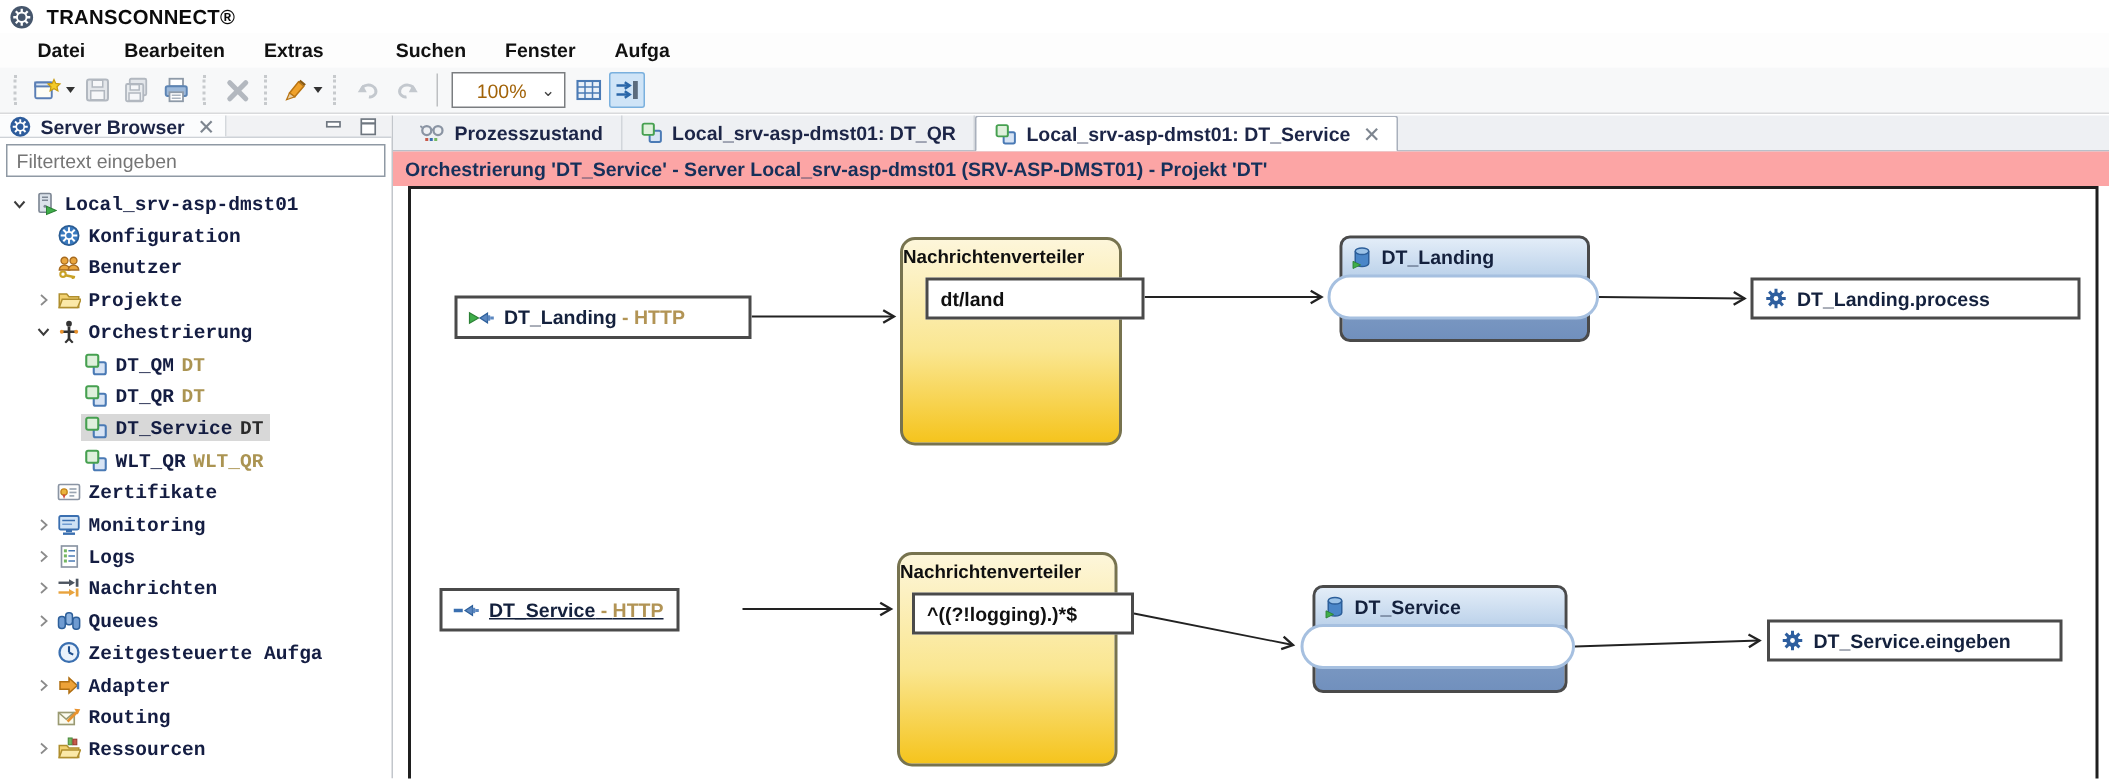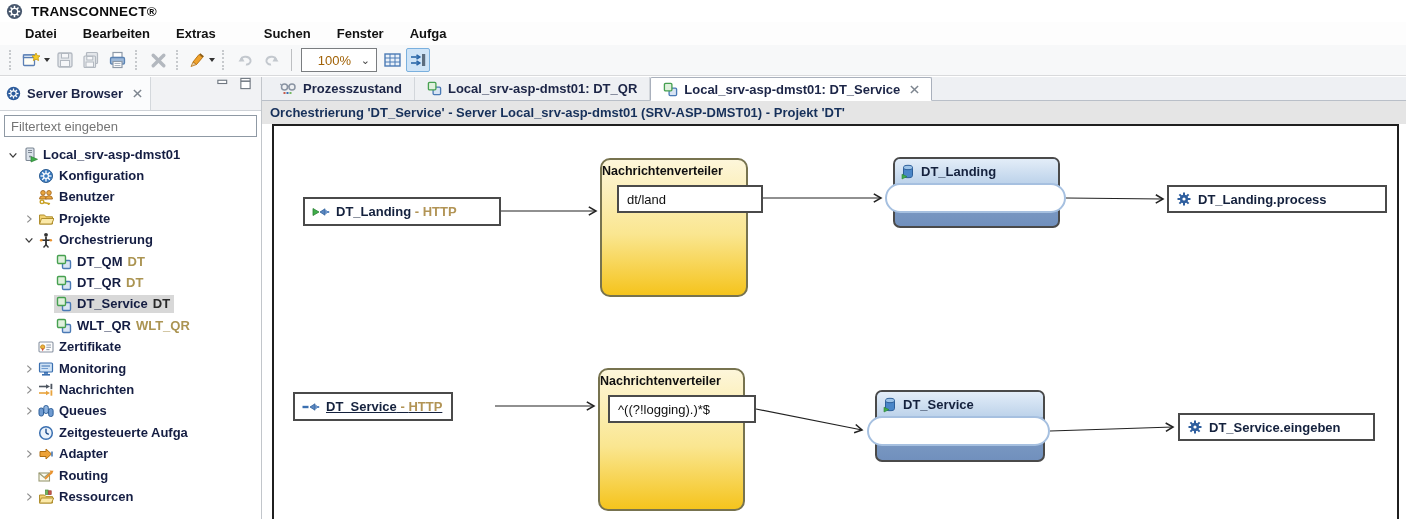--- a/index.html
+++ b/index.html
@@ -29,7 +29,7 @@
   
   .main { position:absolute; top:77px; left:0; right:0; bottom:0; display:flex; }
   .sidebar { width:262px; background:#ffffff; border-right:1px solid #c2c6cb; display:flex; flex-direction:column; }
-  .sbheader { height:34px; background:#f1f2f4; border-bottom:1px solid #ced2d7; display:flex; align-items:flex-start;gap:28px; }
+  .sbheader { height:15px; background:#f1f2f4; border-bottom:1px solid #ced2d7; display:flex; align-items:flex-end;gap:28px; }
   .sbtab { height:100%; background:#fbfcfd; border-right:1px solid #d4d8dc; display:flex; align-items:center; gap:6px; padding:0 8px 0 6px; }
   .sbtab .sbtitle { font-weight:600; color:#1c2547; }
   .winbtns { margin-left:auto; display:flex; gap:8px; padding-right:8px; }

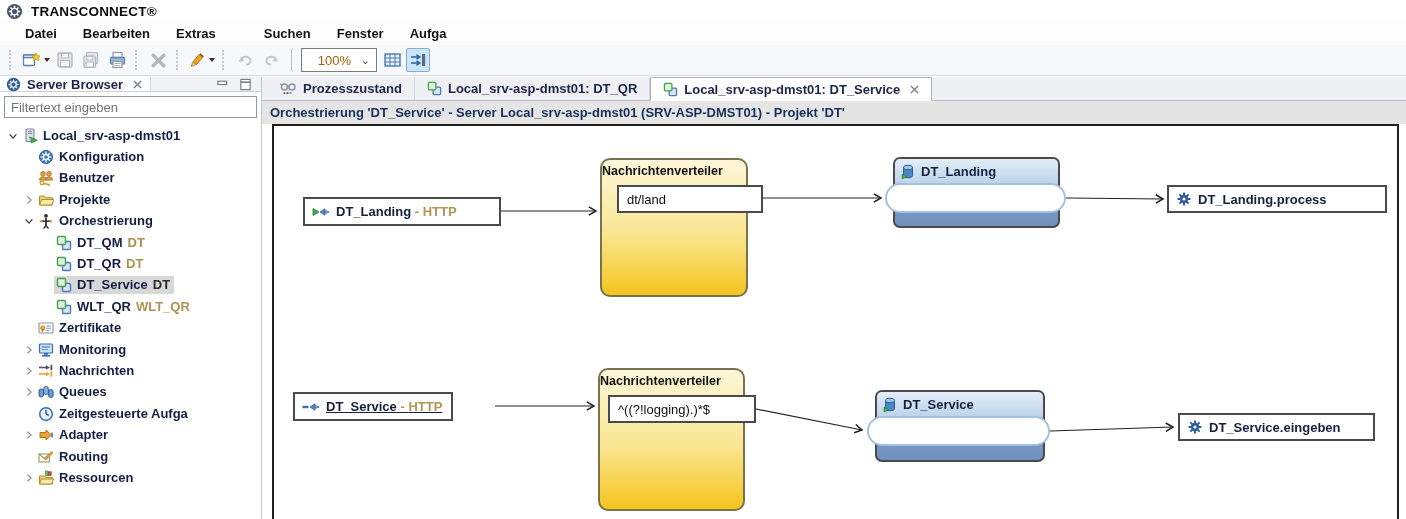--- a/index.html
+++ b/index.html
@@ -59,7 +59,7 @@
   .tab.active { background:#ffffff; border:1px solid #a9b0bc; border-bottom:1px solid #ffffff; margin-bottom:-1px; border-top-left-radius:2px; border-top-right-radius:2px; }
   .tabclose { margin-left:4px; display:flex; align-items:center; }
 
-  .edheader { height:23px; display:flex; align-items:center; padding-left:8px; font-weight:700; color:#16305a; background:#e5e5e5; white-space:nowrap; }
+  .edheader { height:23px; display:flex; align-items:center; padding-left:8px; font-weight:700; color:#16305a; background:#fca5a5; white-space:nowrap; }
 
   
   .canvas { position:absolute; left:272px; top:124px; width:1127px; height:402px; background:#fff; border:2px solid #1f1f1f; }

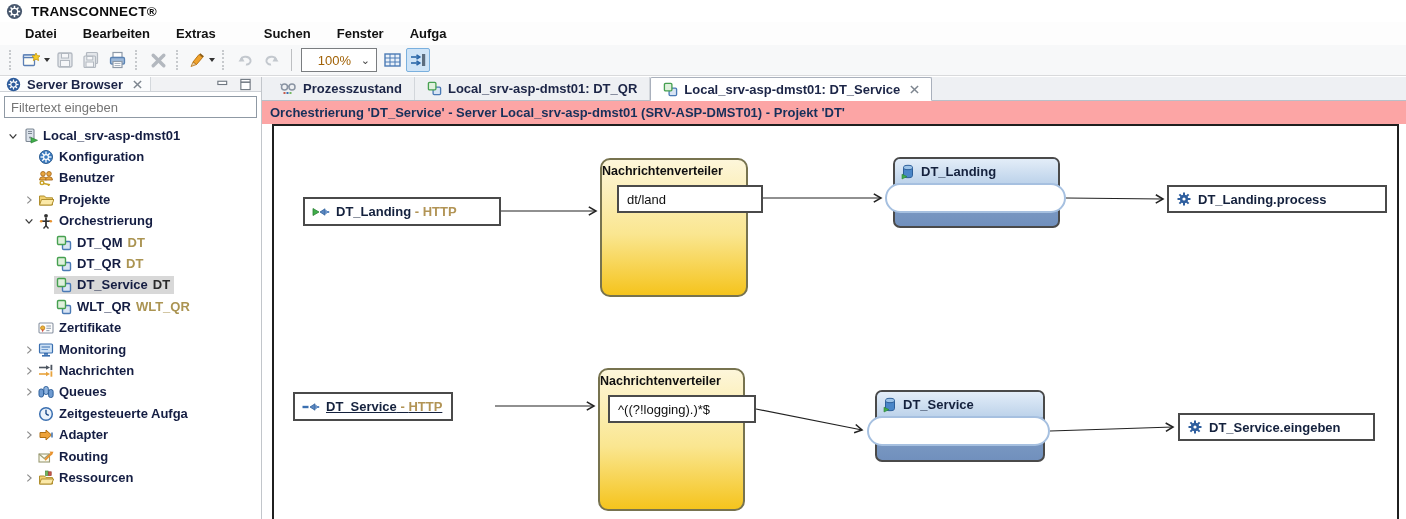--- a/index.html
+++ b/index.html
@@ -44,7 +44,7 @@
   .lvl0 .chev { margin-left:6px; }
   .lvl1 .chev { margin-left:22px; }
   .lvl2 .chev { margin-left:40px; }
-  .hl { display:flex; align-items:flex-start; gap:5px; padding:1px 4px 1px 2px; }
+  .hl { display:flex; align-items:flex-end; gap:5px; padding:1px 4px 1px 2px;font-family:Liberation Mono, monospace; }
   .trow.selected .hl { background:#d8d8d8; }
   .tlabel { font-weight:600; color:#141d42; white-space:nowrap; }
   .tsuffix { font-weight:600; color:#ab9452; white-space:nowrap; }

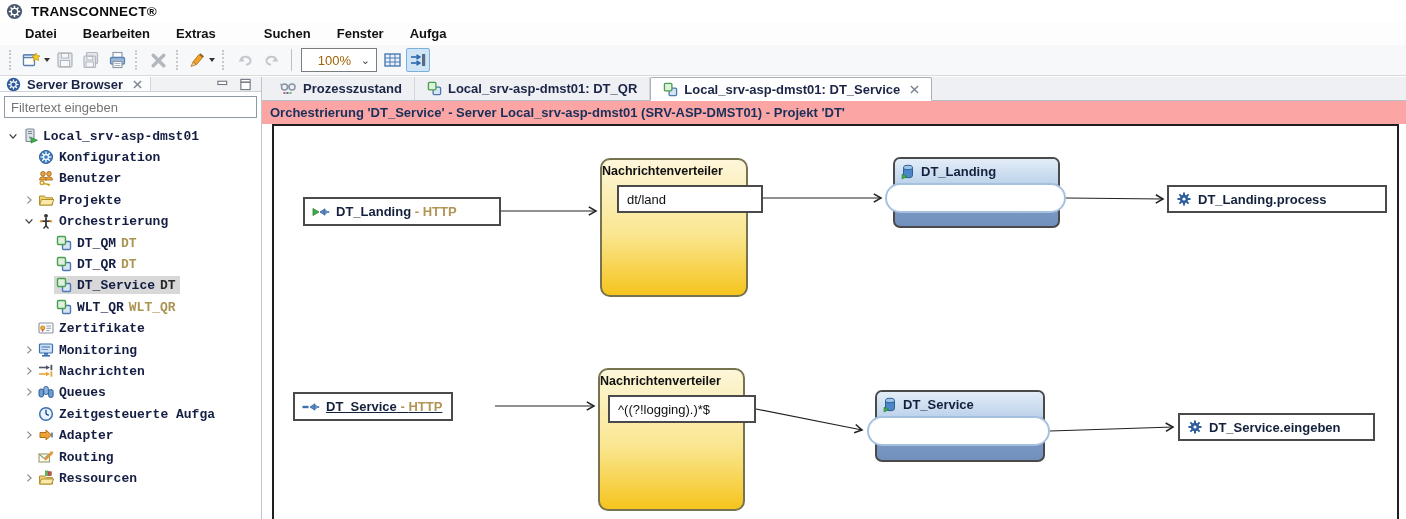--- a/index.html
+++ b/index.html
@@ -70,7 +70,7 @@
   .proto { color:#b29455; }
   .dist { position:absolute; border:2px solid #77734f; border-radius:10px; background:linear-gradient(180deg,#fdf6da 0%,#fae690 55%,#f5c41d 100%); }
   .dist-title { padding-top:4px; font-size:12.5px; font-weight:600; color:#101010; }
-  .filter-box { position:absolute; background:#fff; border:2px solid #4a4a4a; display:flex; align-items:center; padding:12px 8px; font-weight:400; font-size:13px; color:#101010; white-space:nowrap; }
+  .filter-box { position:absolute; background:#fff; border:2px solid #4a4a4a; display:flex; align-items:center; padding:12px 8px; font-weight:700; font-size:13px; color:#101010; white-space:nowrap; }
   .qnode { position:absolute; border:2px solid #4a4a4a; border-radius:7px; background:linear-gradient(180deg,#93adcf 0%,#7190bd 100%); }
   .qhead { height:26px; border-radius:5px 5px 0 0; background:linear-gradient(180deg,#e3edf8 0%,#bcd2ea 100%); border-bottom:1px solid #9cb4d2; display:flex; align-items:center; gap:6px; padding:0 6px; font-weight:700; font-size:13px; color:#14213d; }
   .capsule { position:absolute; background:#fff; border:2px solid #a6c0e0; border-radius:17px; }

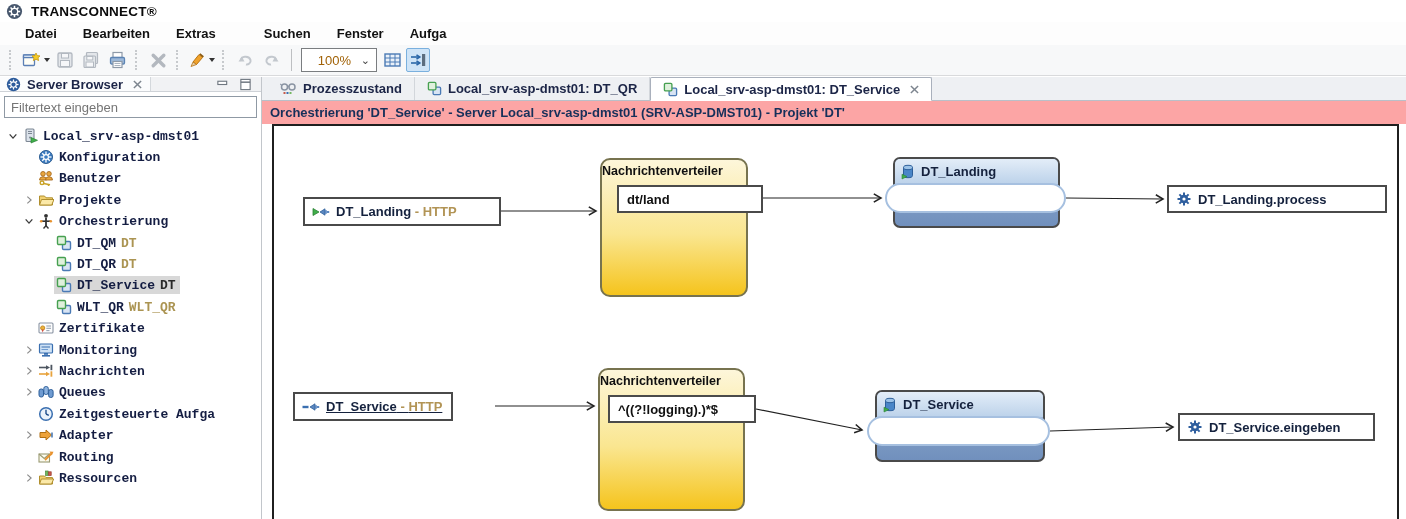--- a/index.html
+++ b/index.html
@@ -401,6 +401,25 @@
           </span>
       </div>
 
+      <div class="trow lvl1">
+        <span class="chev">
+            <svg width="10" height="10" viewBox="0 0 12 12">
+              <polyline points="4,2 8.5,6 4,10" fill="none" stroke="#8b8b8b" stroke-width="1.4"></polyline>
+            </svg>
+          </span>
+        <span class="hl">
+            <svg class="ticon" width="16" height="16" viewBox="0 0 16 16">
+              <rect x="3" y="1" width="10.5" height="14" fill="#fff" stroke="#8a94a3" stroke-width="1.1"></rect>
+              <rect x="4.6" y="3.2" width="2" height="2" fill="#74b761"></rect>
+              <rect x="4.6" y="6.6" width="2" height="2" fill="#74b761"></rect>
+              <rect x="4.6" y="10" width="2" height="2" fill="#74b761"></rect>
+              <line x1="7.6" y1="4.2" x2="12" y2="4.2" stroke="#4a7ab5"></line>
+              <line x1="7.6" y1="7.6" x2="12" y2="7.6" stroke="#4a7ab5"></line>
+              <line x1="7.6" y1="11" x2="12" y2="11" stroke="#4a7ab5"></line>
+            </svg>
+        <span class="tlabel">Logs</span>
+          </span>
+      </div>
 
       <div class="trow lvl1">
         <span class="chev">

